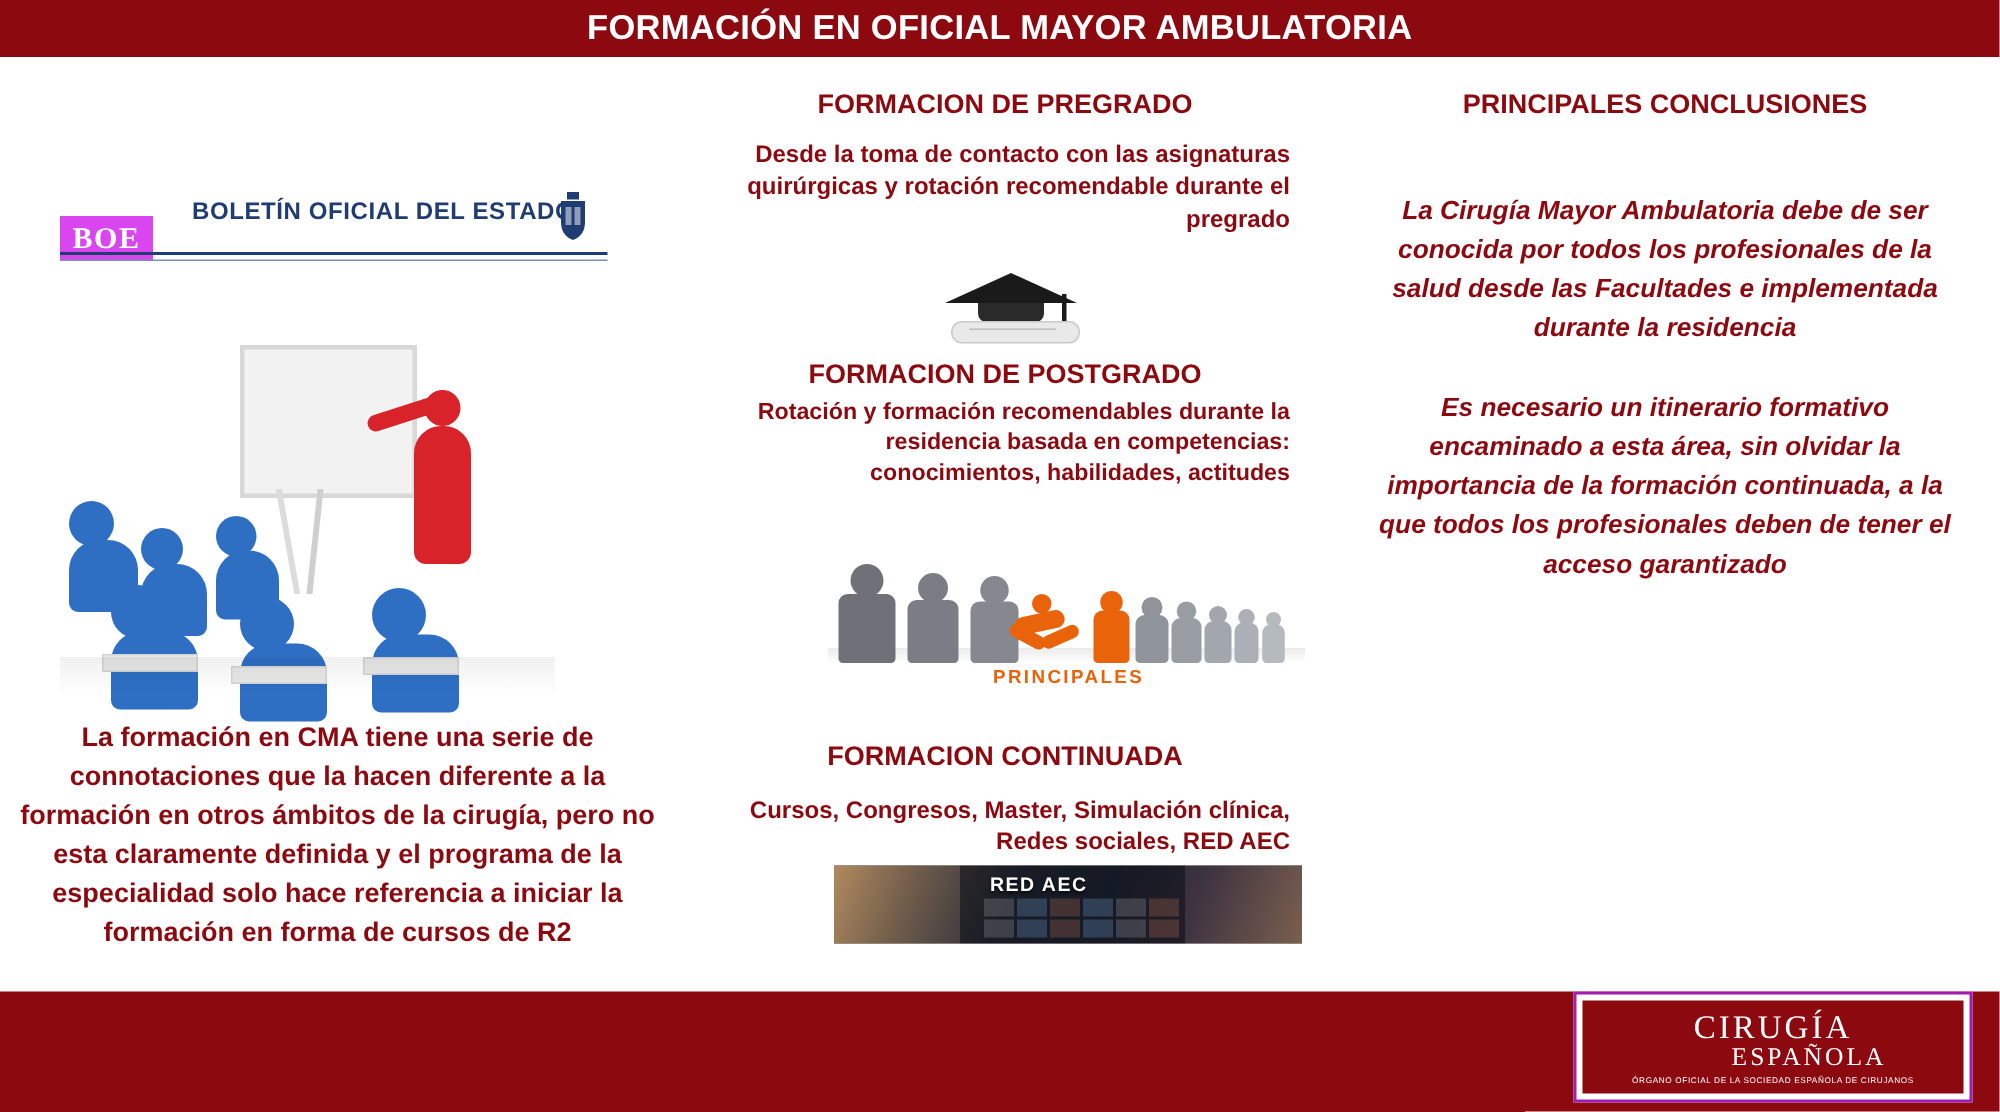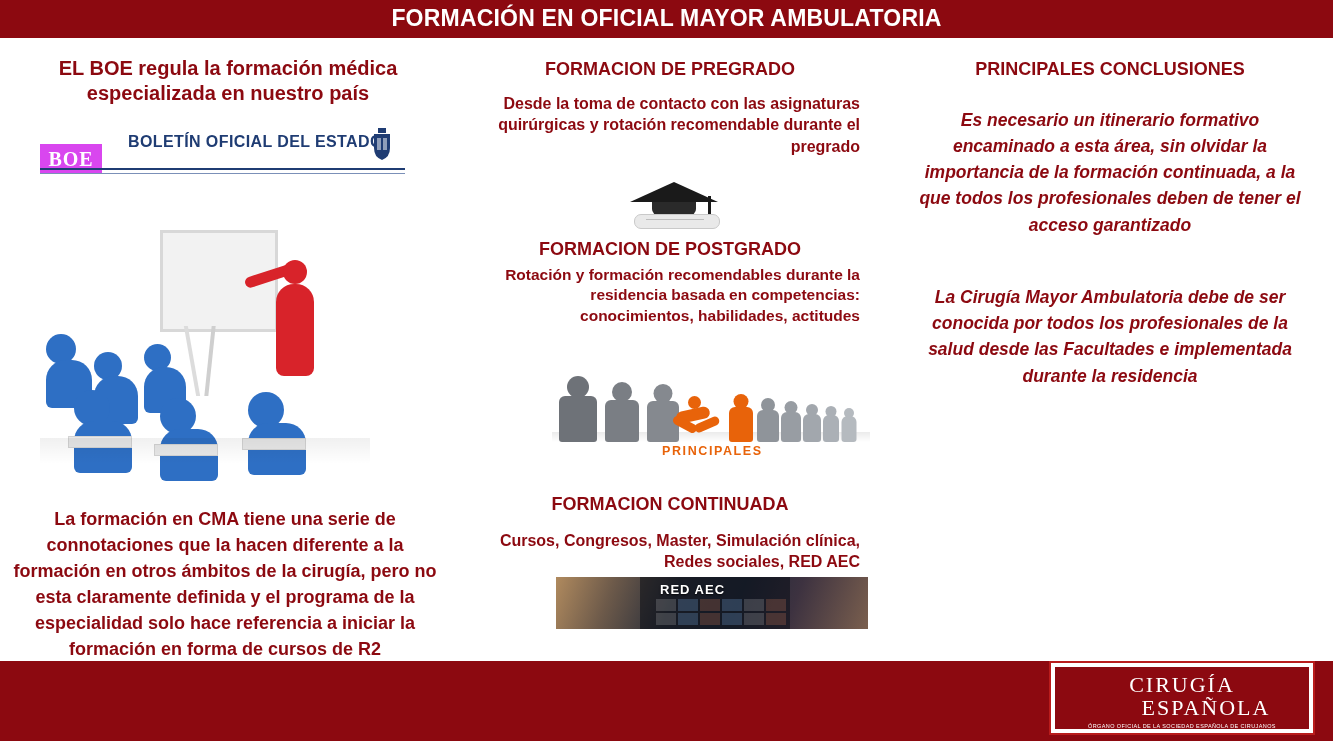--- a/index.html
+++ b/index.html
@@ -424,9 +424,6 @@
   <div class="header-bar"></div>
   <div class="header-title">FORMACIÓN EN OFICIAL MAYOR AMBULATORIA</div>
 
-  <div class="col col-left">
-    <div class="col-heading h-left">EL BOE regula la formación médica especializada en nuestro país</div>
-  </div>
 
   <div class="boe-block">
     <div class="boe-logo">BOE</div>

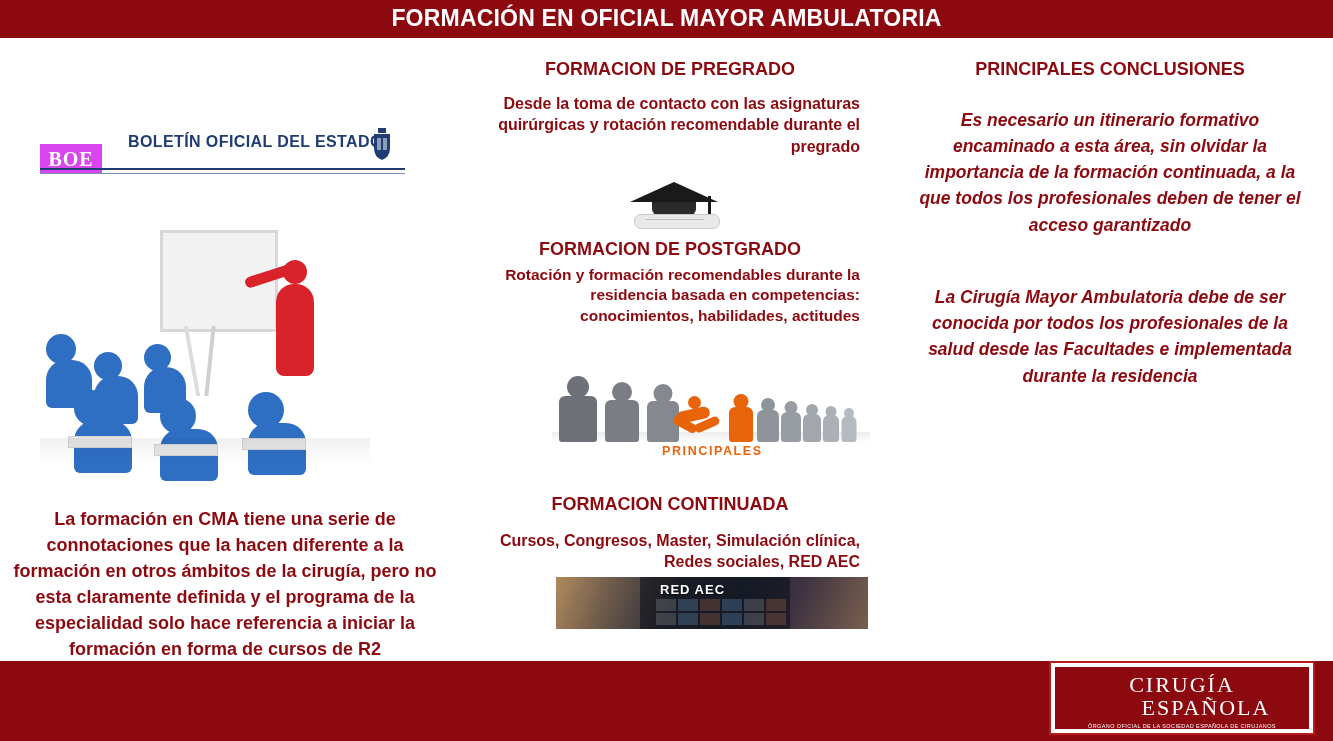--- a/index.html
+++ b/index.html
@@ -581,8 +581,8 @@
 
   <div class="col col-right">
     <div class="col-heading h-right">PRINCIPALES CONCLUSIONES</div>
+    <div class="italic-red right-p1">La Cirugía Mayor Ambulatoria debe de ser conocida por todos los profesionales de la salud desde las Facultades e implementada durante la residencia</div>
     <div class="italic-red right-p2">Es necesario un itinerario formativo encaminado a esta área, sin olvidar la importancia de la formación continuada, a la que todos los profesionales deben de tener el acceso garantizado</div>
-    <div class="italic-red right-p1">La Cirugía Mayor Ambulatoria debe de ser conocida por todos los profesionales de la salud desde las Facultades e implementada durante la residencia</div>
   </div>
 
   <div class="footer-bar"></div>

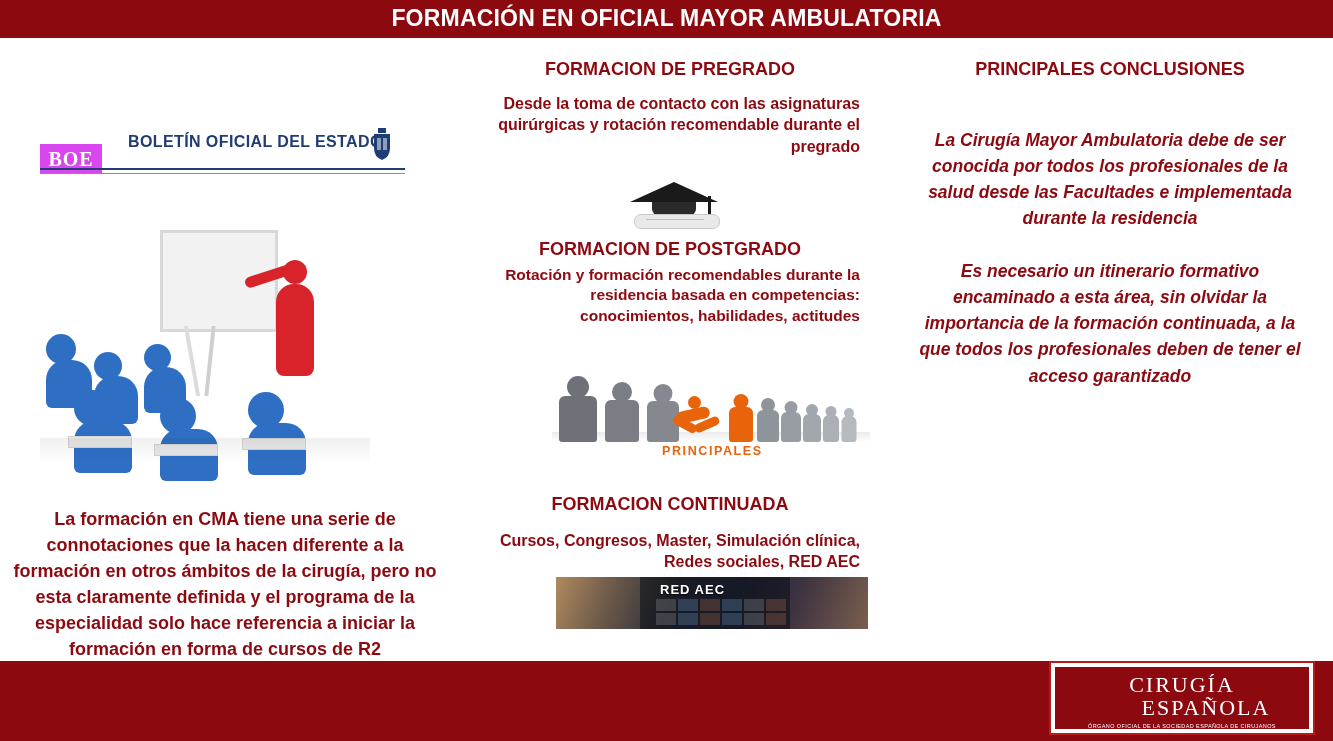--- a/index.html
+++ b/index.html
@@ -77,7 +77,6 @@
     text-align: center;
     font-size: 18px;
     line-height: 1.45;
-    margin-top: 28px;
   }
 
   .italic-red {

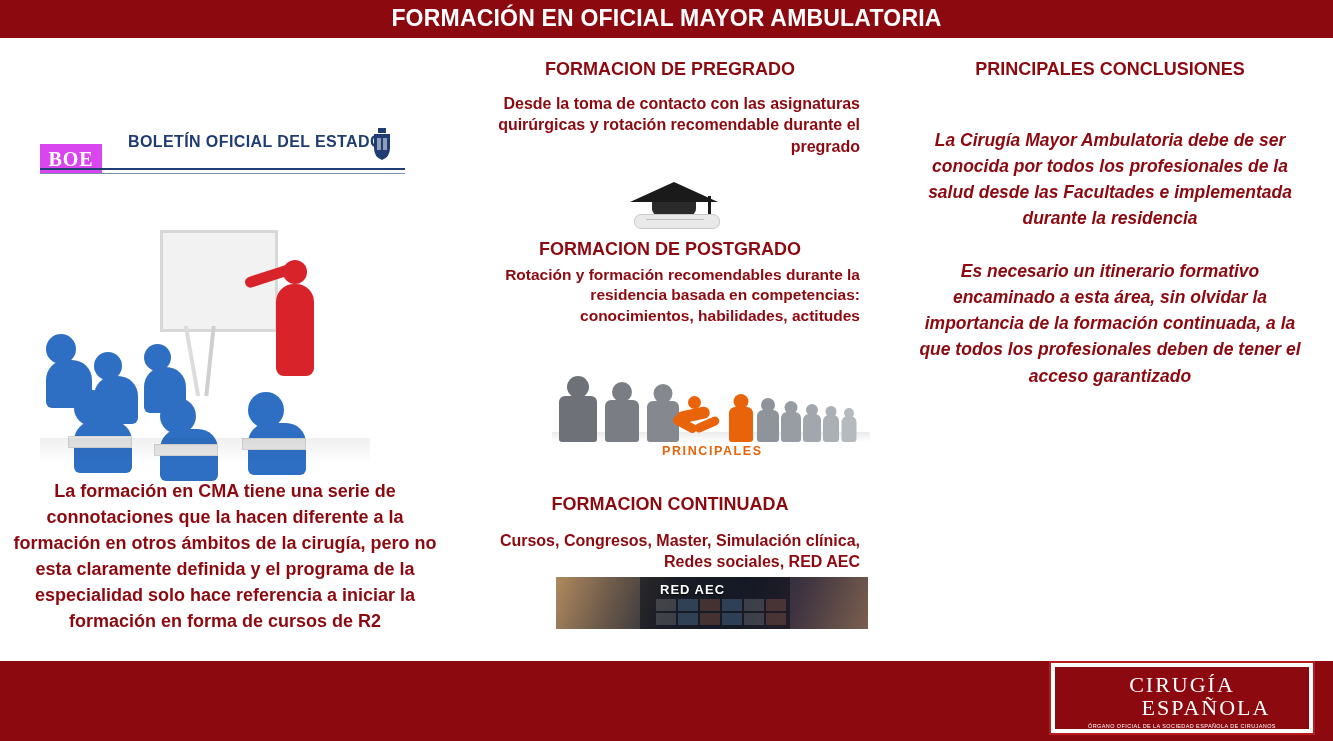--- a/index.html
+++ b/index.html
@@ -386,7 +386,7 @@
     right: 18px; bottom: 6px;
     width: 262px; height: 70px;
     background: #ffffff;
-    border: 2px solid #b91c1c;
+    border: 2px solid #a21caf;
   }
   .footer-logo-inner {
     position: absolute;

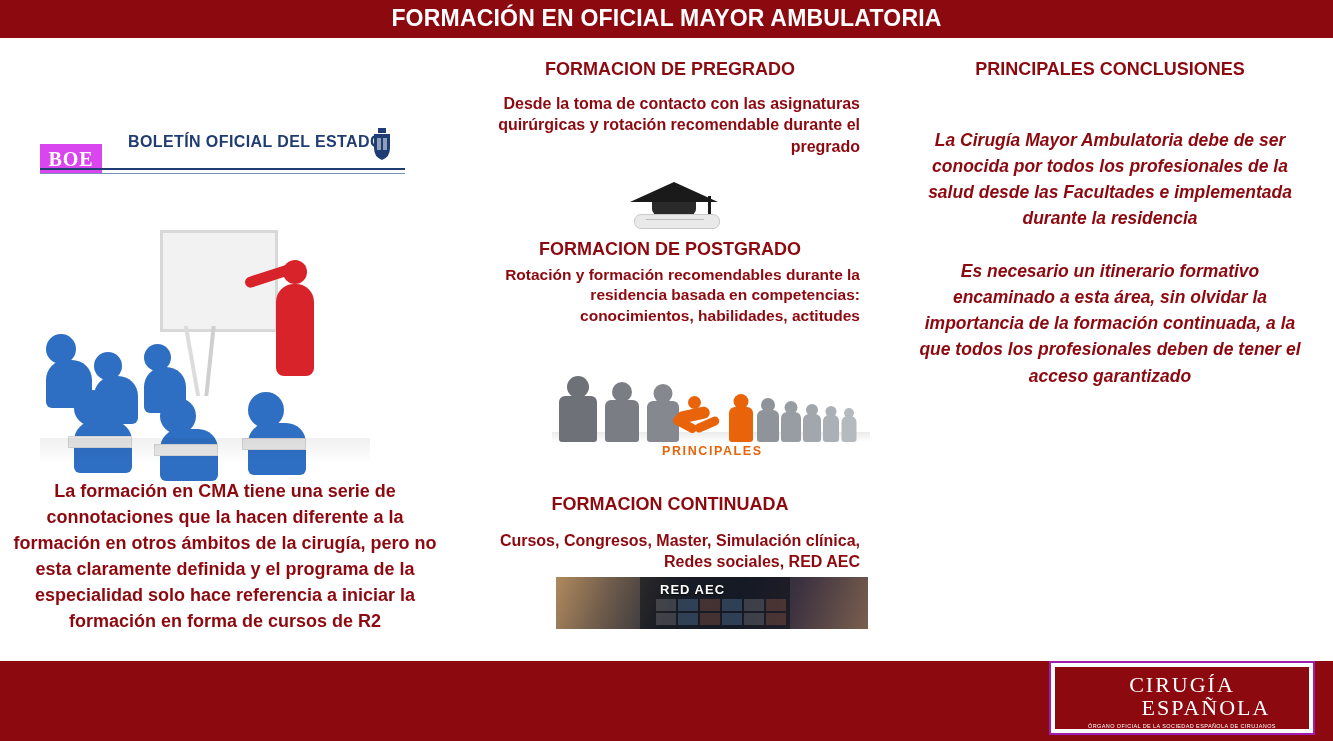--- a/index.html
+++ b/index.html
@@ -404,7 +404,7 @@
   }
   .fl-2 {
     font-family: "Liberation Serif", serif;
-    font-size: 22px;
+    font-size: 17px;
     letter-spacing: 2px;
     line-height: 1.05;
     padding-left: 48px;

